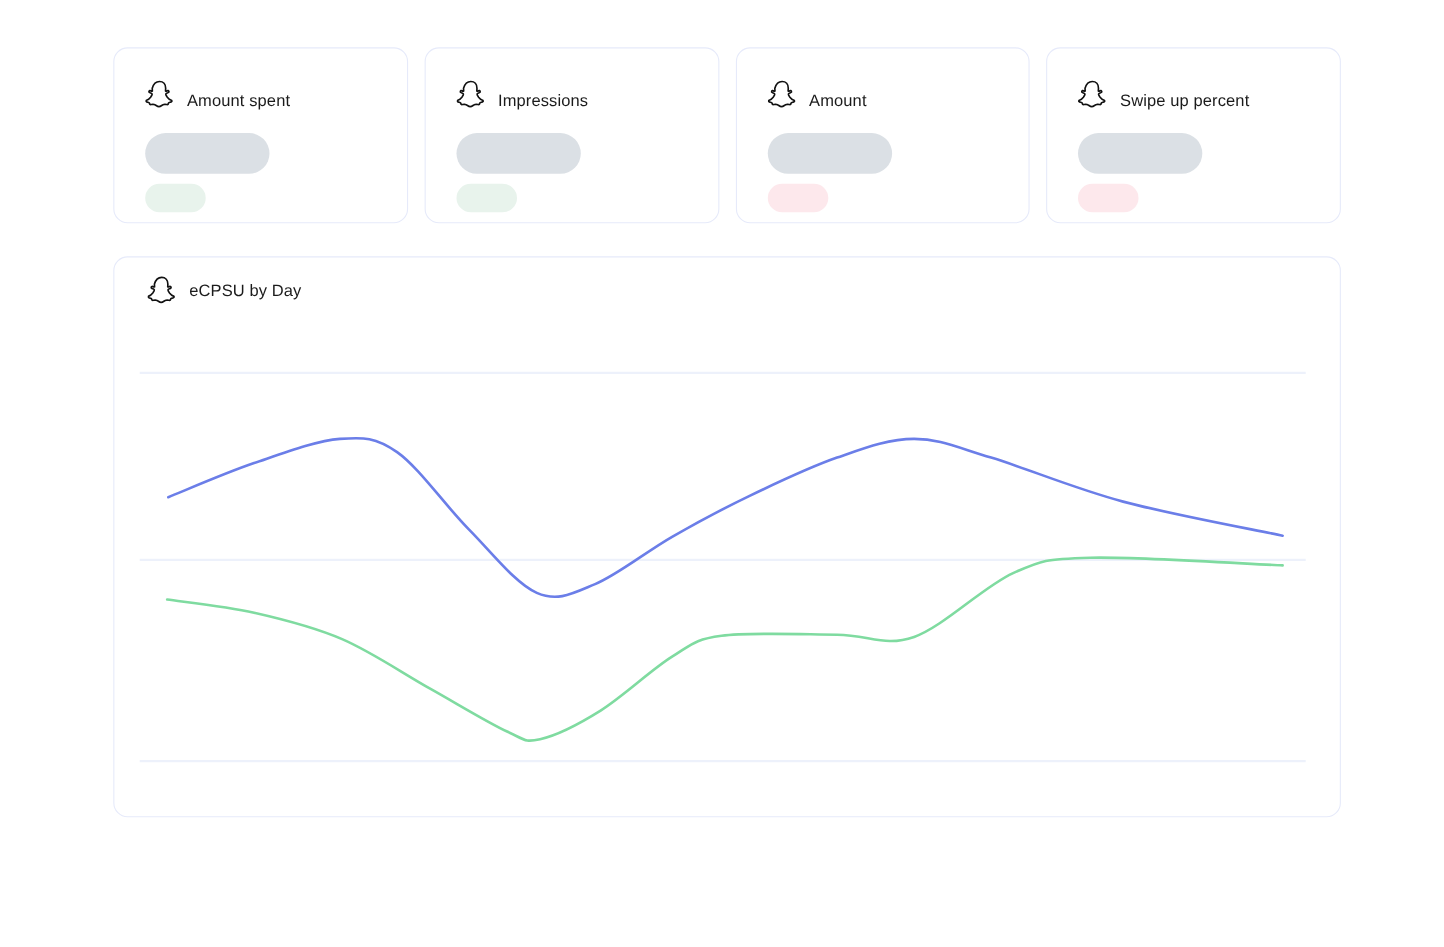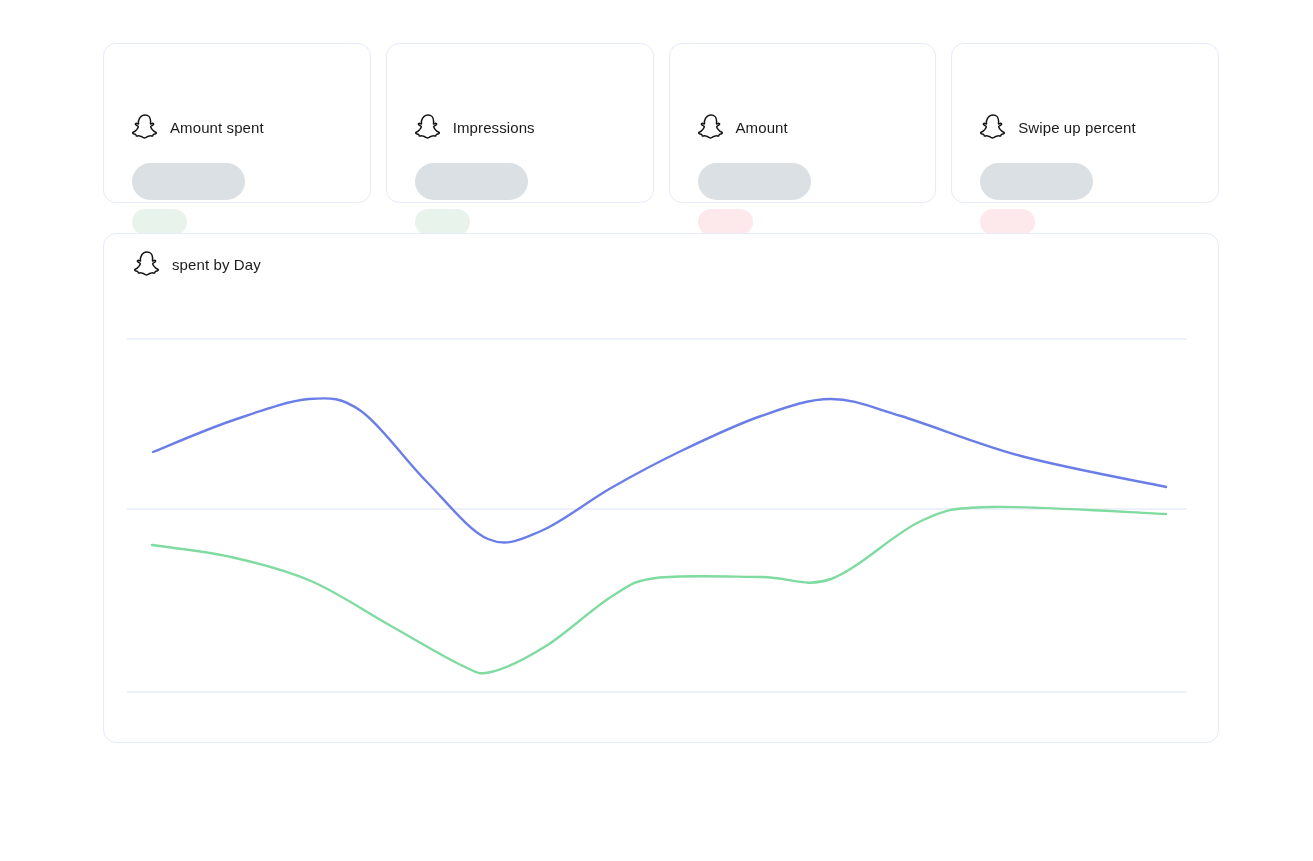--- a/index.html
+++ b/index.html
@@ -31,10 +31,9 @@
   }
   .card-head {
     display: flex;
-    align-items: center;
+    align-items: flex-end;
     gap: 12px;
     height: 30px;
-    margin-top: 42px;
   }
   .ghost-icon { width: 26px; height: 28px; flex: 0 0 26px; display: block; }
   .card-title {

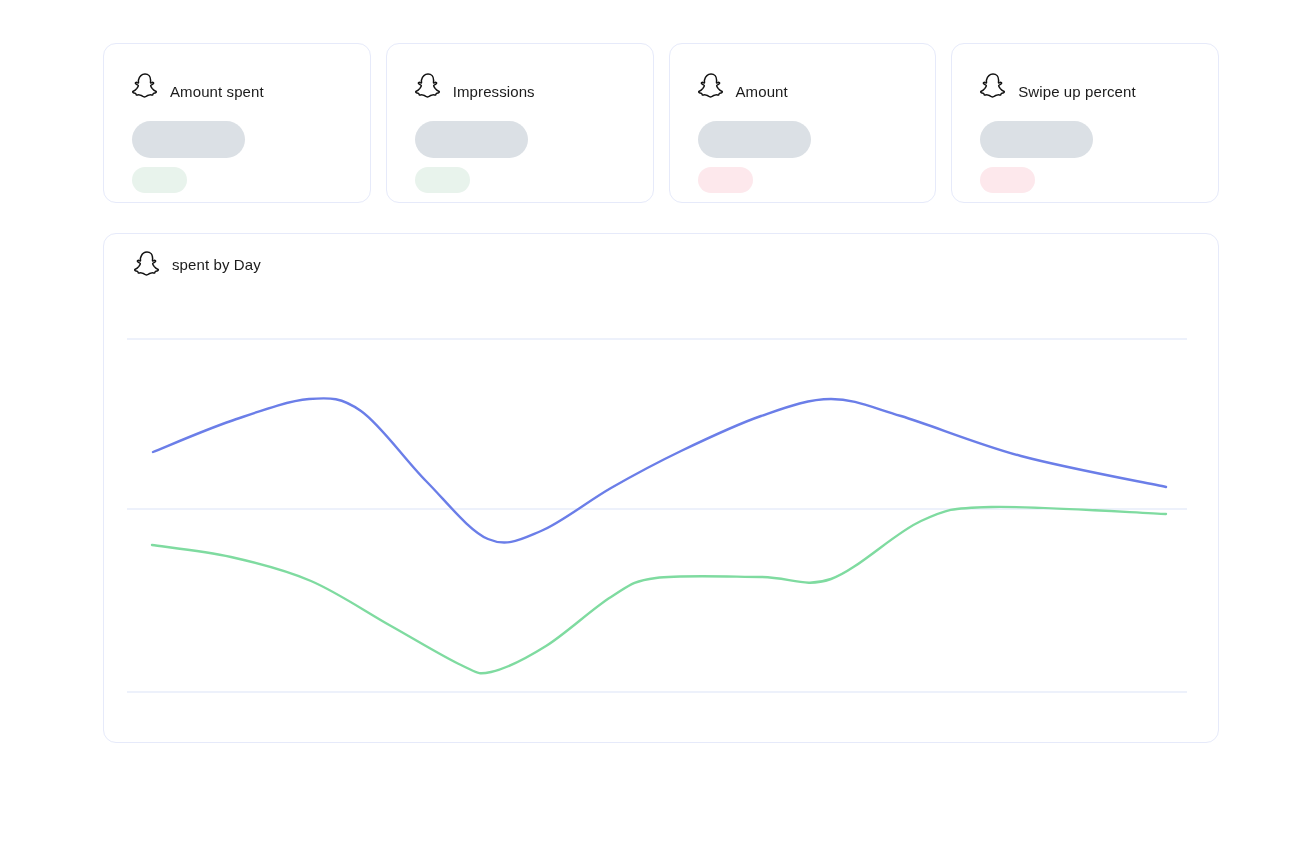--- a/index.html
+++ b/index.html
@@ -144,7 +144,7 @@
       <svg class="ghost-icon" viewBox="0 0 26 28">
         <path d="M13 2.1c3.5 0 5.6 2.6 5.6 6.1 0 1.0-.1 1.9-.1 2.6.5.3 1.0.1 1.6-.3.5-.3 1.2-.1 1.4.4.2.5-.1 1.0-.7 1.3-.9.5-2.0.8-2.1 1.4-.1.6.6 1.7 1.4 2.8 1.0 1.3 2.2 2.3 3.6 2.8.5.2.7.6.5 1.0-.2.5-1.0.8-2.3 1.0-.5.1-.7.3-.8.7-.1.4-.2.8-.4 1.0-.2.2-.6.2-1.2.1-.6-.1-1.3-.2-2.1-.1-1.0.1-1.7.5-2.4 1.0-.7.5-1.4 1.0-2.5 1.0-1.1 0-1.8-.5-2.5-1.0-.7-.5-1.4-.9-2.4-1.0-.8-.1-1.5 0-2.1.1-.6.1-1.0.1-1.2-.1-.2-.2-.3-.6-.4-1.0-.1-.4-.3-.6-.8-.7-1.3-.2-2.1-.5-2.3-1.0-.2-.4 0-.8.5-1.0 1.4-.5 2.6-1.5 3.6-2.8.8-1.1 1.5-2.2 1.4-2.8-.1-.6-1.2-.9-2.1-1.4-.6-.3-.9-.8-.7-1.3.2-.5.9-.7 1.4-.4.6.4 1.1.6 1.6.3 0-.7-.1-1.6-.1-2.6C7.4 4.7 9.5 2.1 13 2.1z" fill="#ffffff" stroke="#111111" stroke-width="1.5" stroke-linejoin="round"></path>
       </svg>
-      <span class="chart-title">spent by Day</span>
+      <span class="chart-title">eCPSU by Day</span>
     </div>
 
     <svg class="chart-plot" viewBox="0 0 1116 510" preserveAspectRatio="none">

